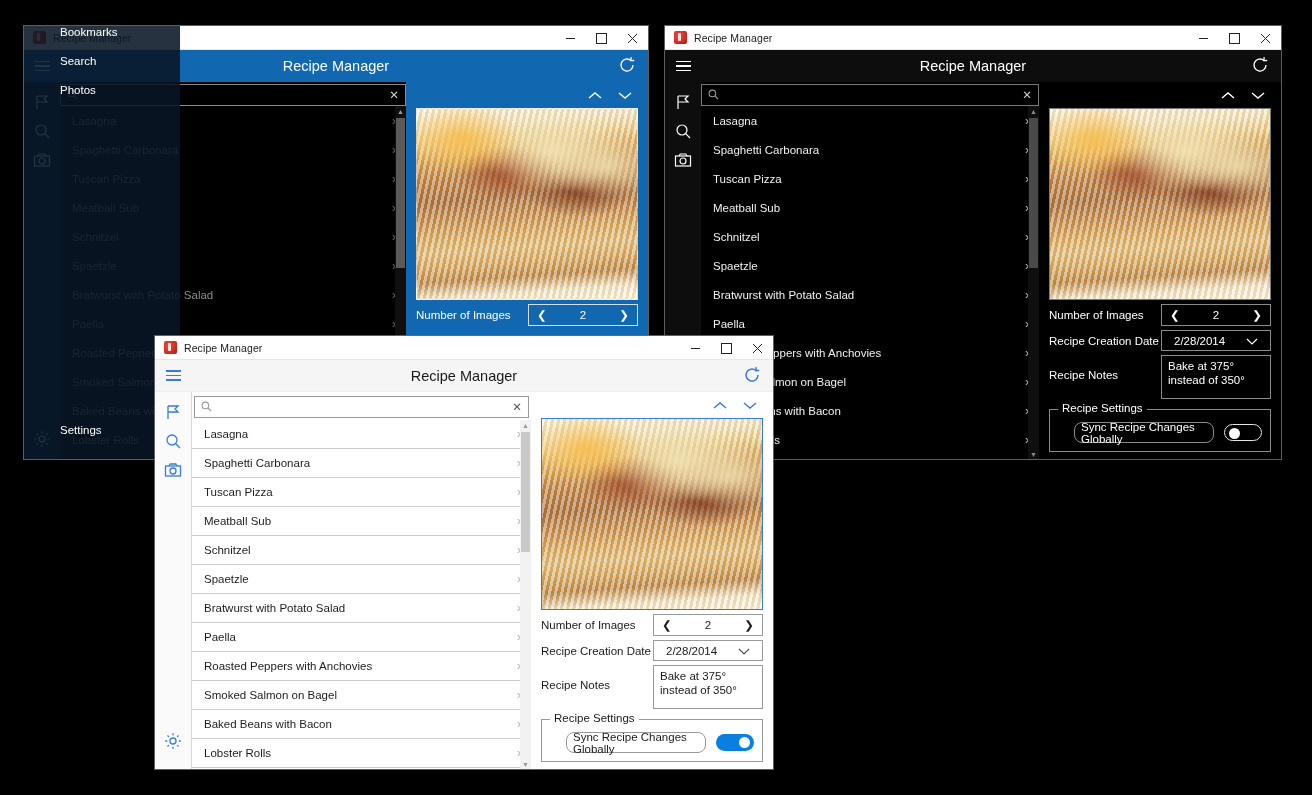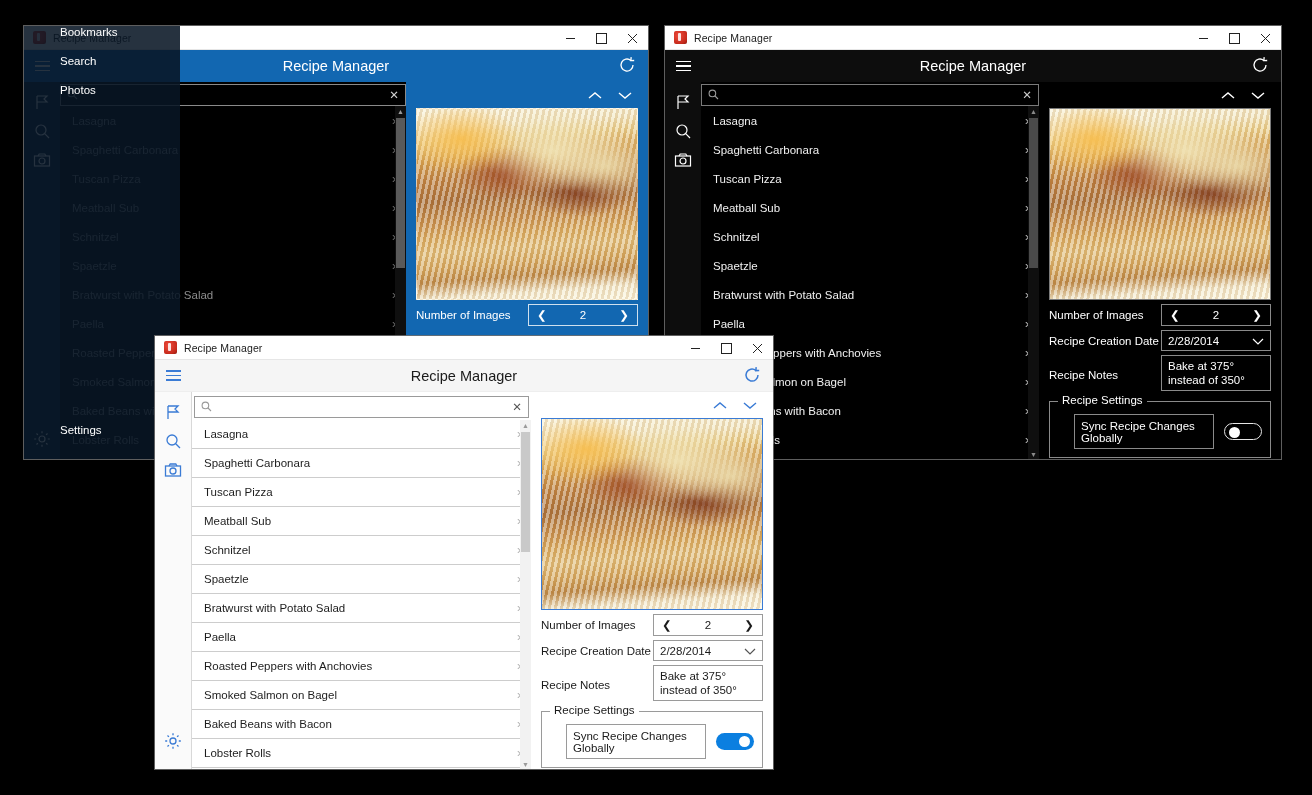--- a/index.html
+++ b/index.html
@@ -90,7 +90,7 @@
      padding: 0 8px; font-size: 11.5px; }
   .spinner .sv { flex: 1; text-align: center; }
   .combo { height: 21px; display: flex; align-items: center; justify-content: space-between;
-     padding: 0 6px; font-size: 11.5px; }
+     padding: 0 12px; font-size: 11.5px; }
   .notes { height: 36px; padding: 3px 6px; font-size: 11.5px; line-height: 1.25; }
   .fieldset { margin: 10px 10px 0 10px; padding: 0 8px 8px 24px; position: relative; }
   .fieldset .legend { position: absolute; top: -8px; left: 8px; padding: 0 4px; font-size: 11.5px; }

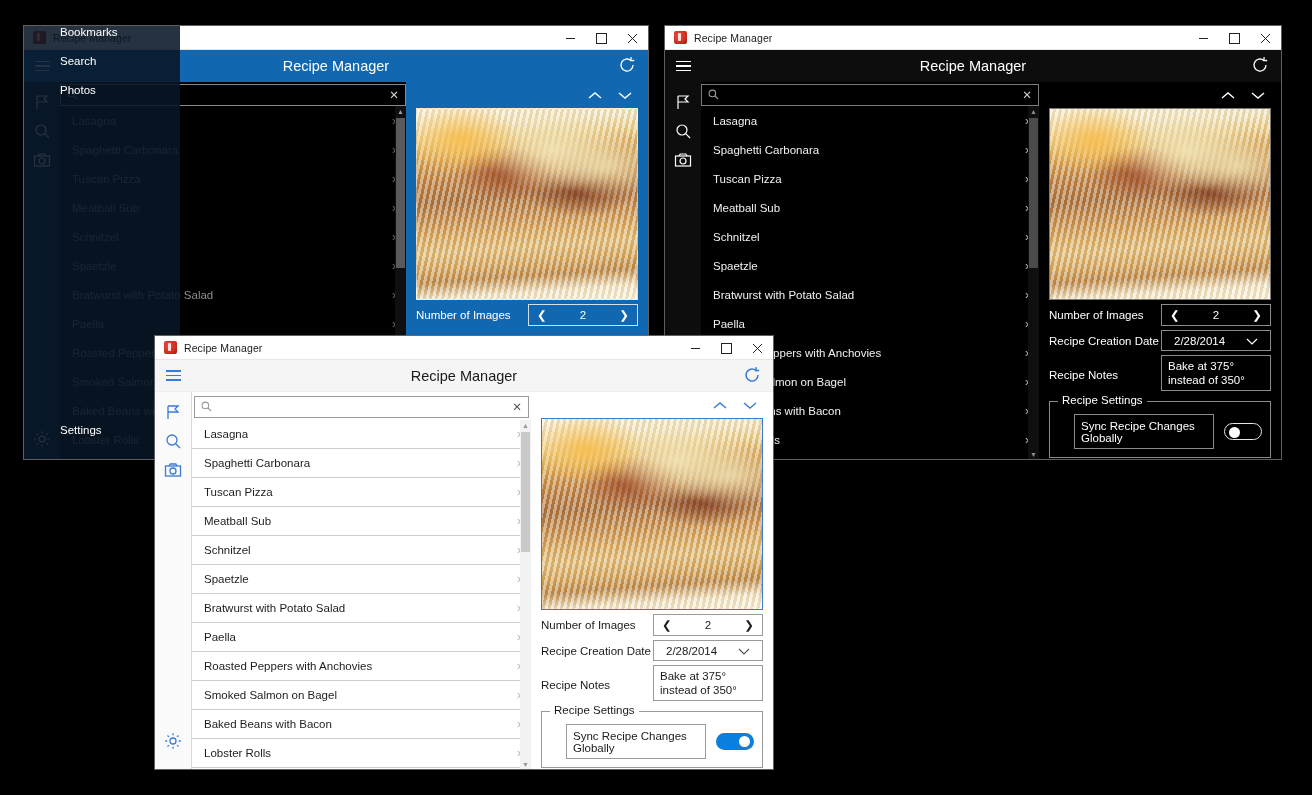--- a/index.html
+++ b/index.html
@@ -91,7 +91,7 @@
   .spinner .sv { flex: 1; text-align: center; }
   .combo { height: 21px; display: flex; align-items: center; justify-content: space-between;
      padding: 0 12px; font-size: 11.5px; }
-  .notes { height: 36px; padding: 3px 6px; font-size: 11.5px; line-height: 1.25; }
+  .notes { height: 44px; padding: 3px 6px; font-size: 11.5px; line-height: 1.25; }
   .fieldset { margin: 10px 10px 0 10px; padding: 0 8px 8px 24px; position: relative; }
   .fieldset .legend { position: absolute; top: -8px; left: 8px; padding: 0 4px; font-size: 11.5px; }
   .settingrow { display: flex; align-items: center; padding-top: 12px; gap: 10px; }

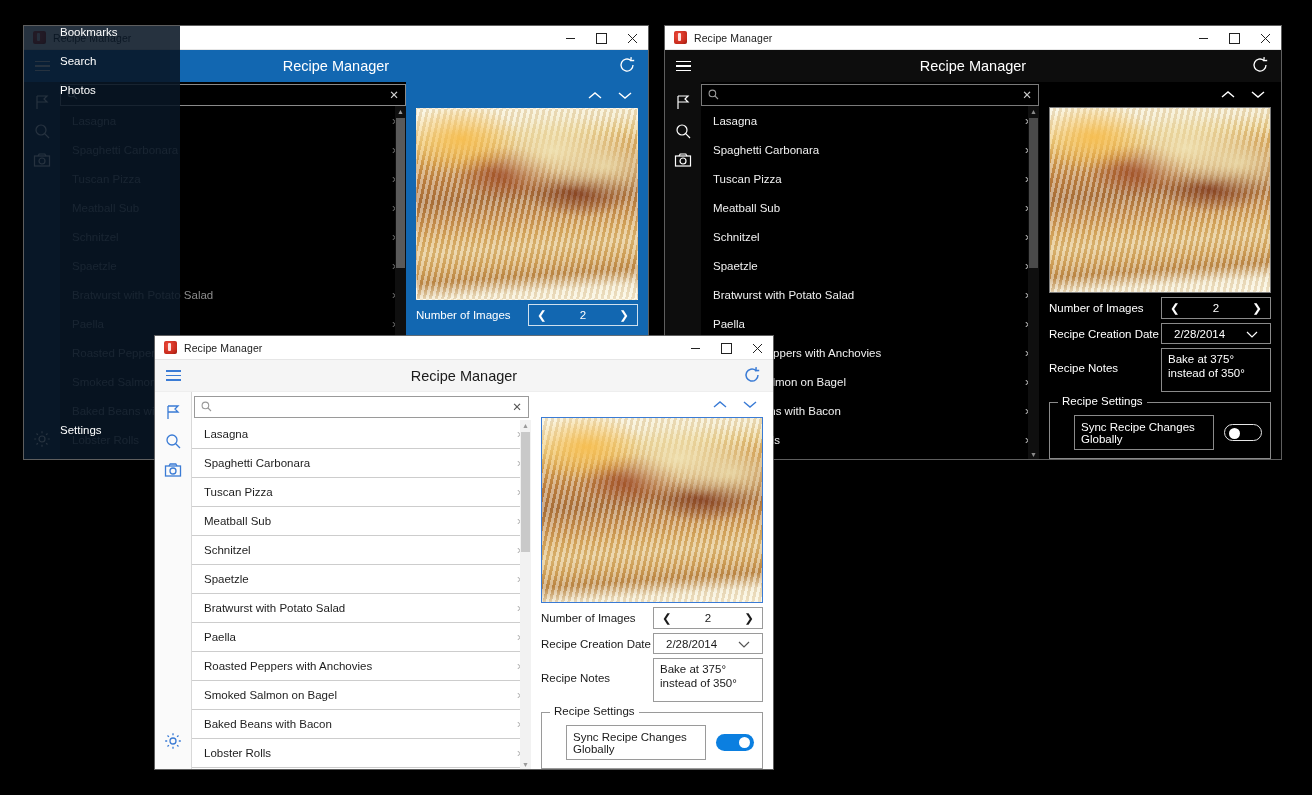--- a/index.html
+++ b/index.html
@@ -95,7 +95,7 @@
   .fieldset { margin: 10px 10px 0 10px; padding: 0 8px 8px 24px; position: relative; }
   .fieldset .legend { position: absolute; top: -8px; left: 8px; padding: 0 4px; font-size: 11.5px; }
   .settingrow { display: flex; align-items: center; padding-top: 12px; gap: 10px; }
-  .settingname { flex: 1; height: 35px; display: flex; align-items: center; padding: 0 6px; font-size: 11.5px; }
+  .settingname { flex: 1; height: 21px; display: flex; align-items: center; padding: 0 6px; font-size: 11.5px; border-radius: 8px; }
   .toggle { width: 38px; height: 17px; border-radius: 9px; position: relative; flex: none; }
   .toggle .knob { position: absolute; top: 3px; width: 11px; height: 11px; border-radius: 50%; }
 

